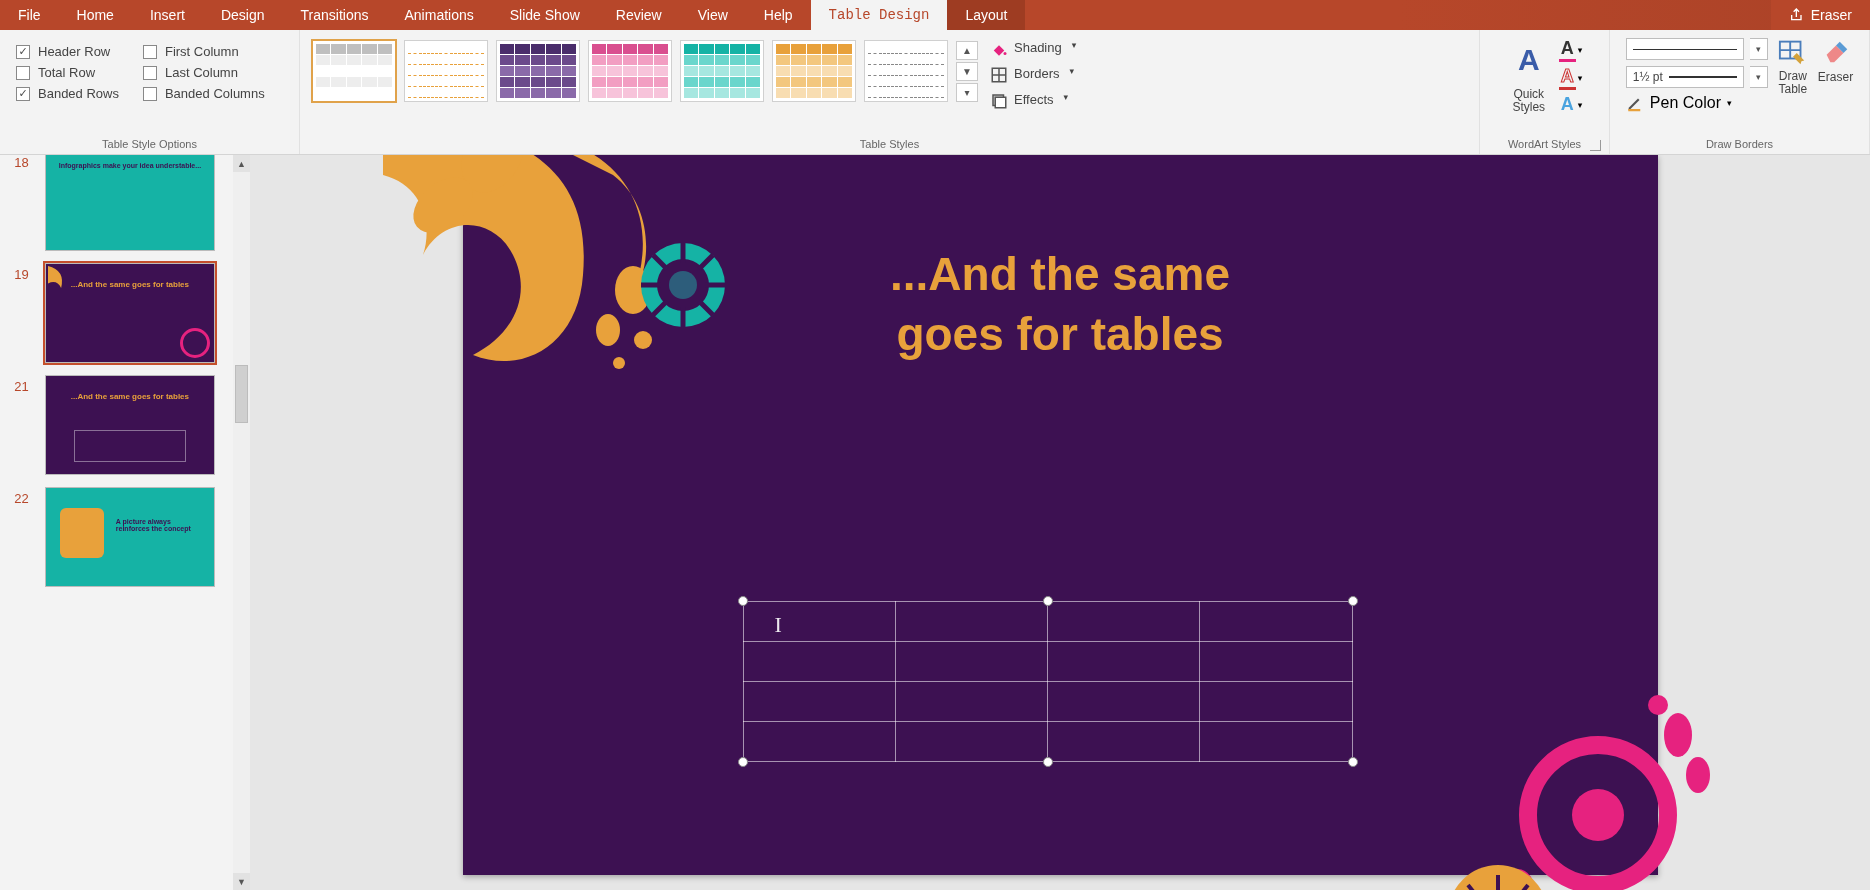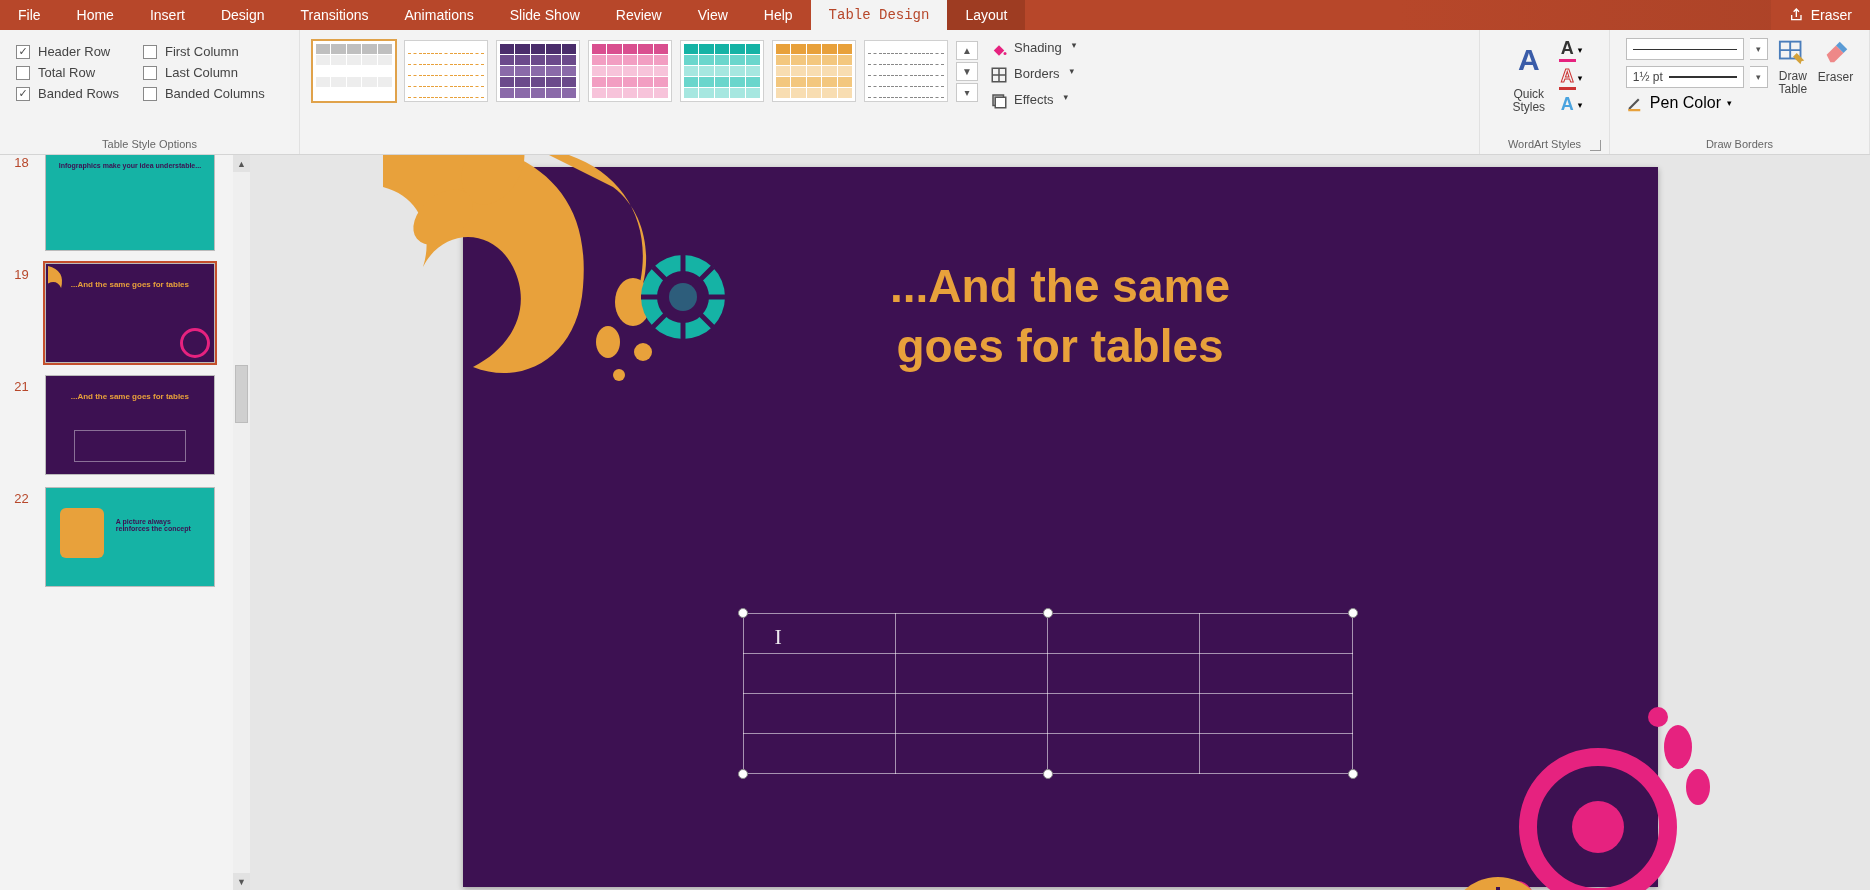--- a/index.html
+++ b/index.html
@@ -387,6 +387,7 @@
         </div>
       </div>
     </div>
+    <div class="group-label">Table Styles</div>
   </div>
 
   <div class="group" style="width:130px">

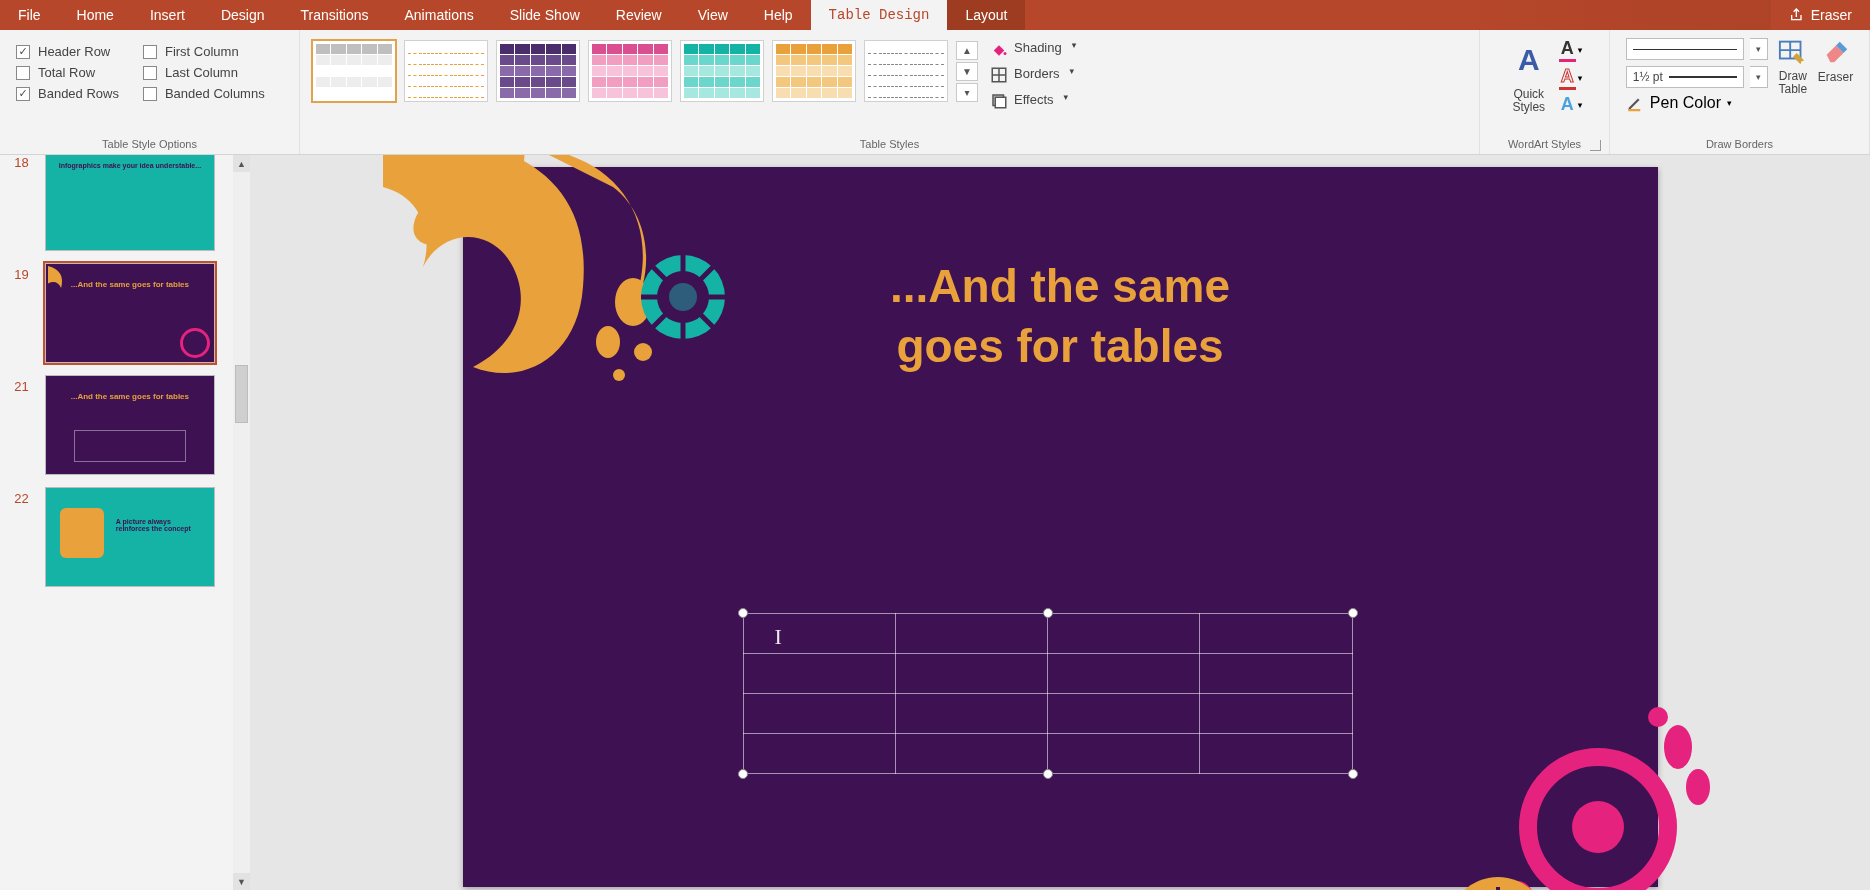--- a/index.html
+++ b/index.html
@@ -68,7 +68,7 @@
 
 
 .editor { flex: 1; background: #e6e6e6; display: flex; align-items: flex-start; justify-content: center; padding-top: 0; overflow: hidden; position: relative; }
-.slide { width: 1195px; height: 720px; background: #3d1152; margin-top: 12px; position: relative; box-shadow: 0 2px 6px rgba(0,0,0,.3); overflow: visible; }
+.slide { width: 1195px; height: 720px; background: #3d1152; margin-top: 0; position: relative; box-shadow: 0 2px 6px rgba(0,0,0,.3); overflow: visible; }
 
 
 .deco-tl { position: absolute; top: -40px; left: -80px; width: 420px; height: 320px; }

